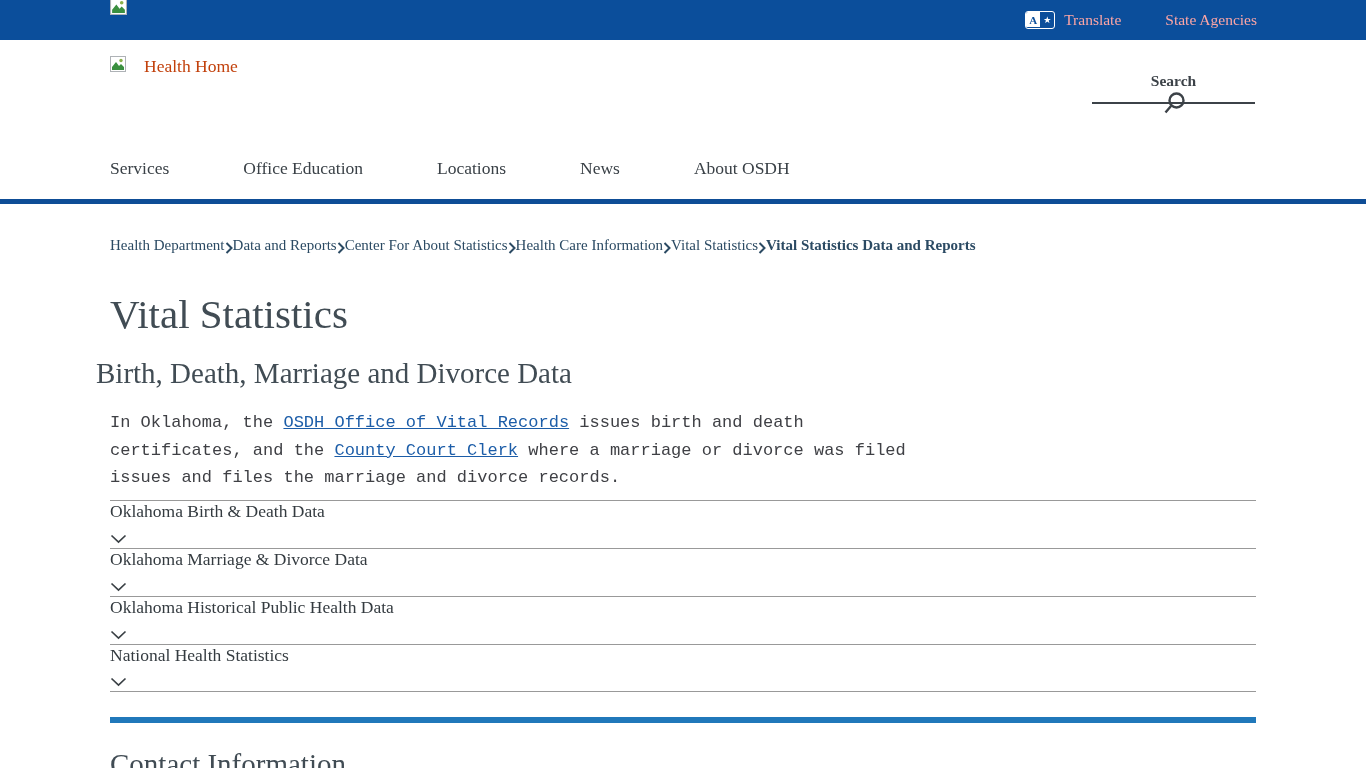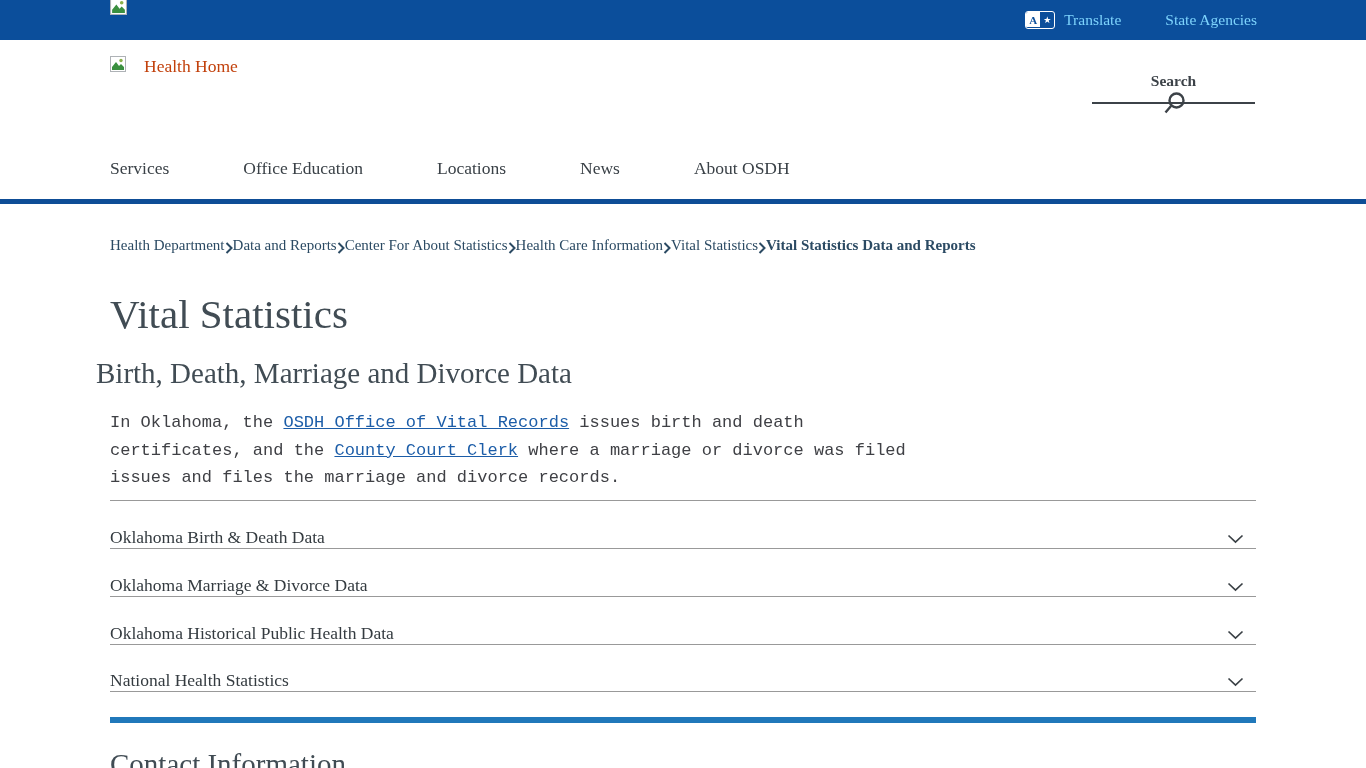--- a/index.html
+++ b/index.html
@@ -12,7 +12,7 @@
             background:#0b4e9b; z-index:3; }
   .topbar-inner { position:absolute; right:109px; top:0; height:40px;
                   display:flex; align-items:center; gap:44px; }
-  .topbar a, .topbar .tb-item { color:#7dd3fc; font-size:15.5px; text-decoration:none;
+  .topbar a, .topbar .tb-item { color:#fca5a5; font-size:15.5px; text-decoration:none;
             display:flex; align-items:center; gap:9px; cursor:pointer; }
   .translate-icon { display:inline-flex; border:1.5px solid #fff; border-radius:3px;
                     overflow:hidden; height:18px; }

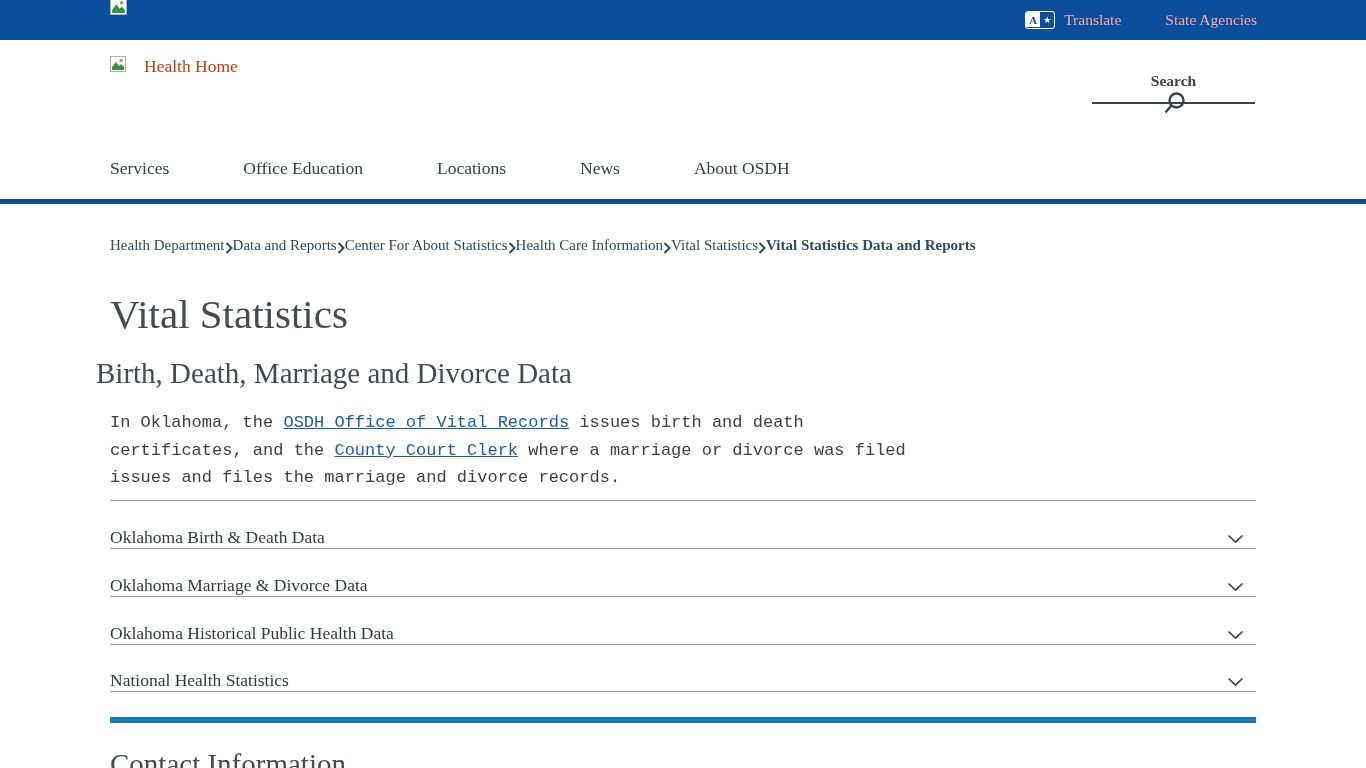--- a/index.html
+++ b/index.html
@@ -64,8 +64,8 @@
   
   .accordions { position:absolute; left:110px; top:500px; width:1146px; }
   .acc-row { height:48px; border-top:1px solid #999999; display:flex;
-        align-items:flex-end; justify-content:space-between; cursor:pointer;
-        padding-right:12px; }
+        align-items:flex-start; justify-content:space-between; cursor:pointer;
+        padding-right:12px;flex-direction:column; }
   .acc-row:last-child { border-bottom:1px solid #999999; }
   .acc-label { font-size:17.5px; color:#343b40; }
 

